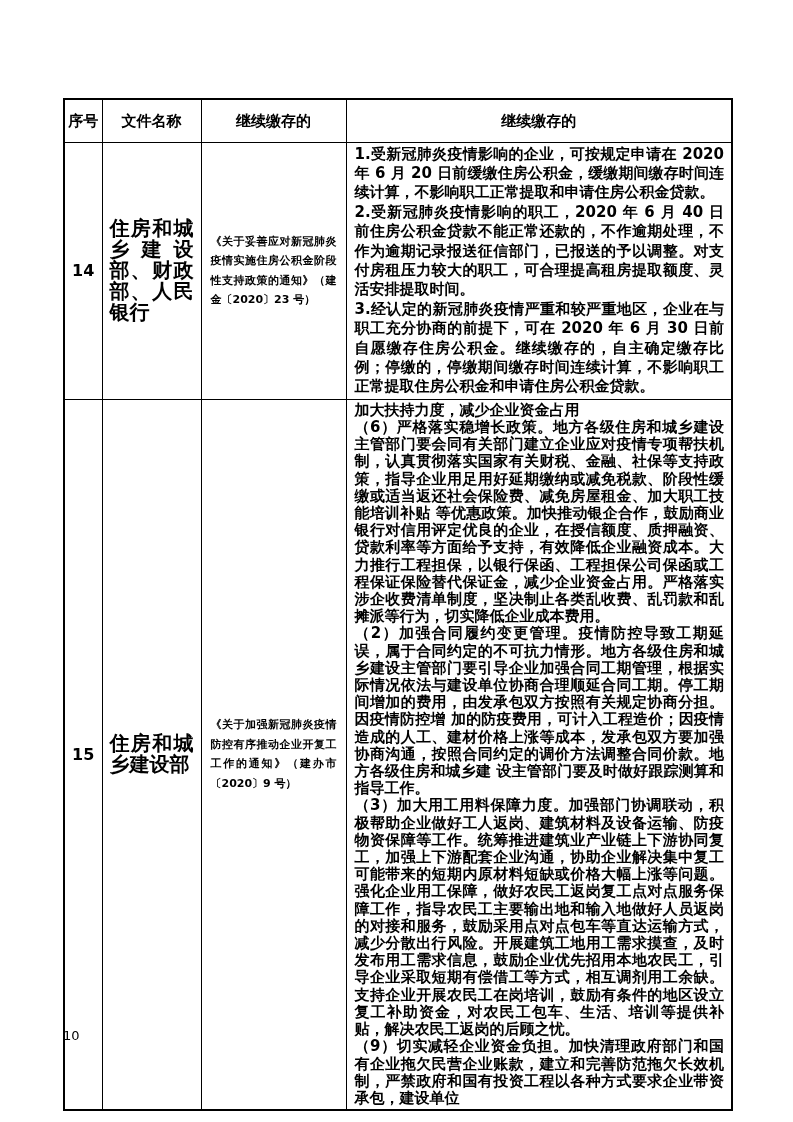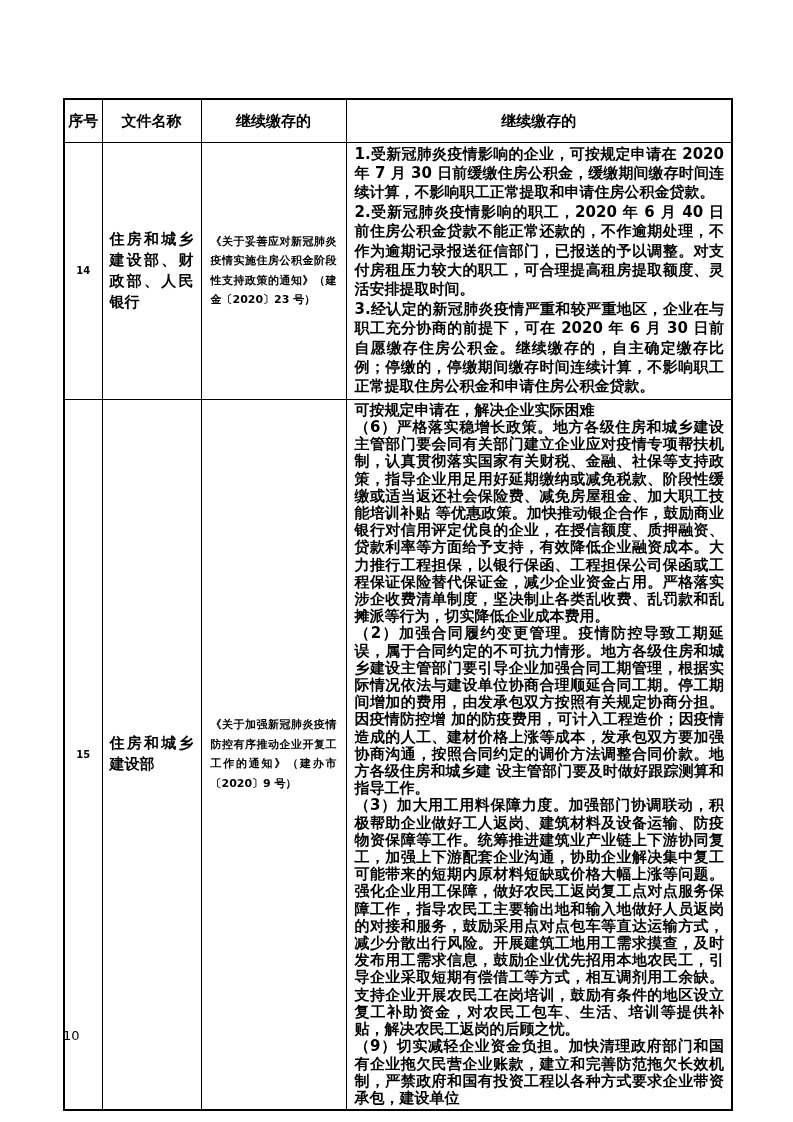--- a/index.html
+++ b/index.html
@@ -116,7 +116,7 @@
         <td class="cell-doc">《关于妥善应对新冠肺炎疫情实施住房公积金阶段性支持政策的通知》（建金〔2020〕23 号）</td>
         <td class="cell-content">
           <div>
-              <p class="para">1.受新冠肺炎疫情影响的企业，可按规定申请在 2020 年 7 月 30 日前缓缴住房公积金，缓缴期间缴存时间连续计算，不影响职工正常提取和申请住房公积金贷款。</p>
+              <p class="para">1.受新冠肺炎疫情影响的企业，可按规定申请在 2020 年 6 月 20 日前缓缴住房公积金，缓缴期间缴存时间连续计算，不影响职工正常提取和申请住房公积金贷款。</p>
               <p class="para">2.受新冠肺炎疫情影响的职工，2020 年 6 月 40 日前住房公积金贷款不能正常还款的，不作逾期处理，不作为逾期记录报送征信部门，已报送的予以调整。对支付房租压力较大的职工，可合理提高租房提取额度、灵活安排提取时间。</p>
               <p class="para">3.经认定的新冠肺炎疫情严重和较严重地区，企业在与职工充分协商的前提下，可在 2020 年 6 月 30 日前自愿缴存住房公积金。继续缴存的，自主确定缴存比例；停缴的，停缴期间缴存时间连续计算，不影响职工正常提取住房公积金和申请住房公积金贷款。</p>
             </div>

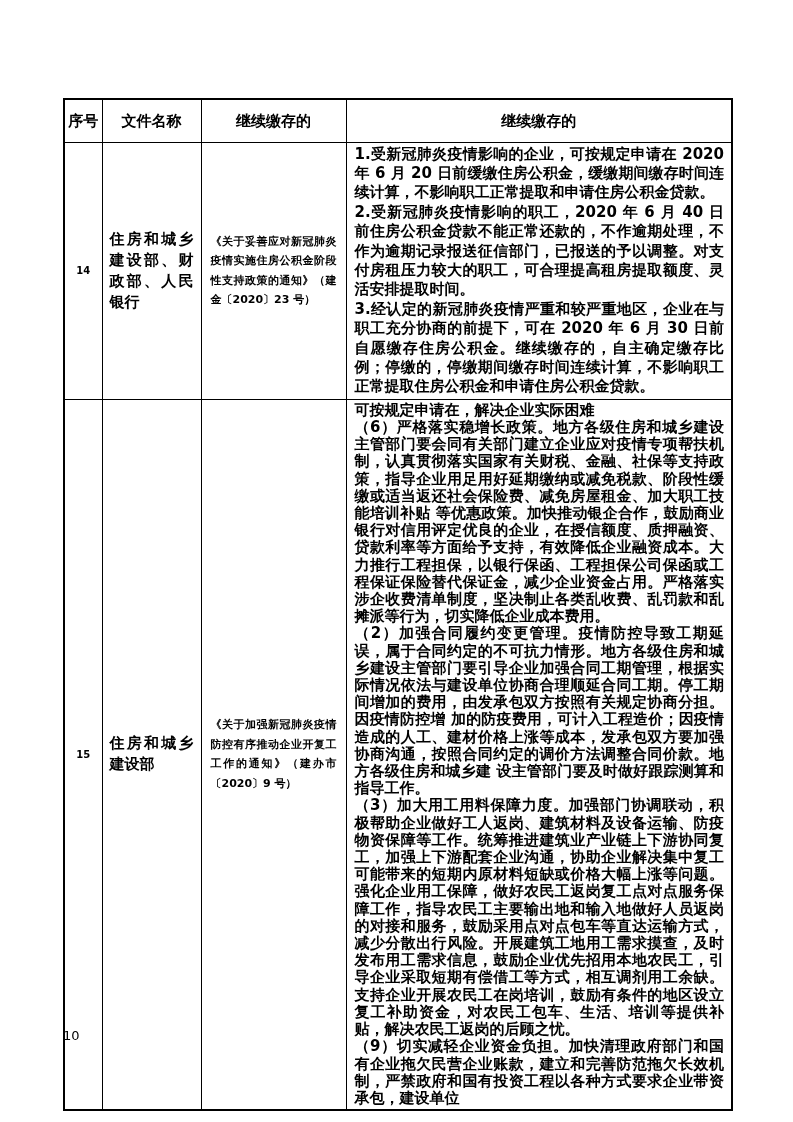--- a/index.html
+++ b/index.html
@@ -48,7 +48,7 @@
     font-size: 10px;
   }
   .cell-agency {
-    font-size: 15px;
+    font-size: 20px;
     line-height: 21px;
     padding: 4px 7px;
     text-align: justify;

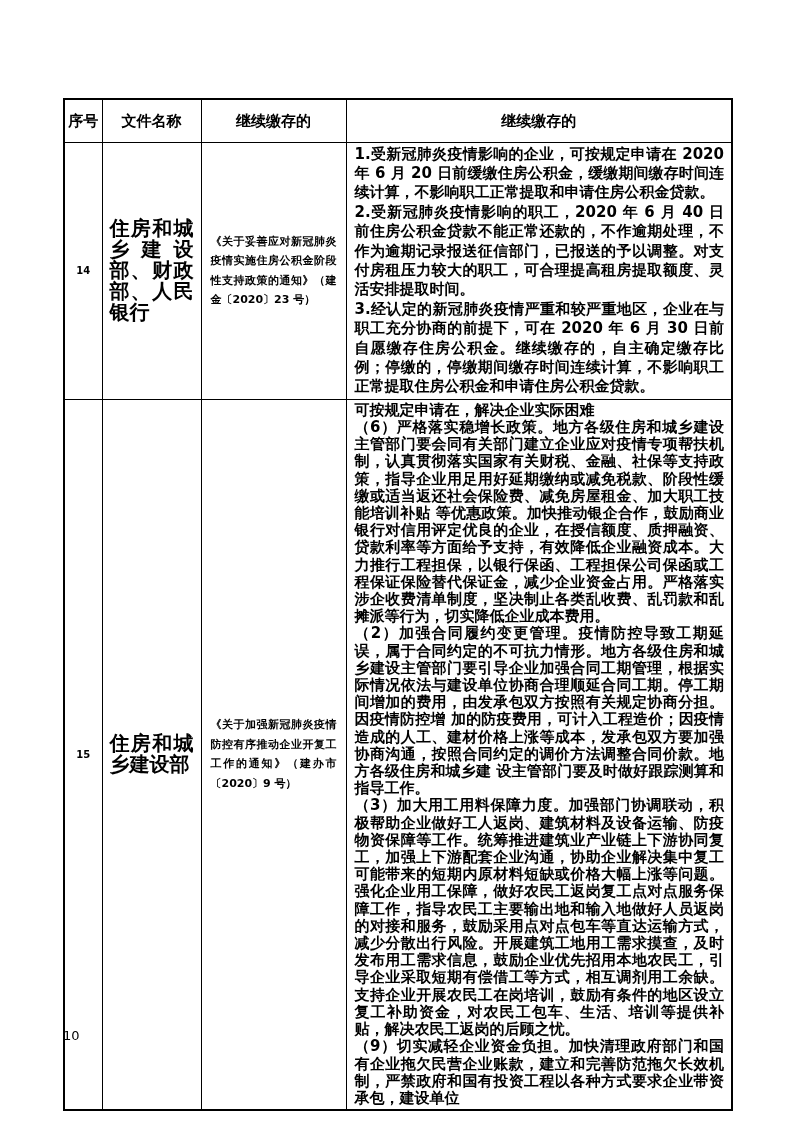--- a/index.html
+++ b/index.html
@@ -45,7 +45,7 @@
   .cell-no {
     text-align: center;
     vertical-align: middle;
-    font-size: 10px;
+    font-size: 16px;
   }
   .cell-agency {
     font-size: 20px;

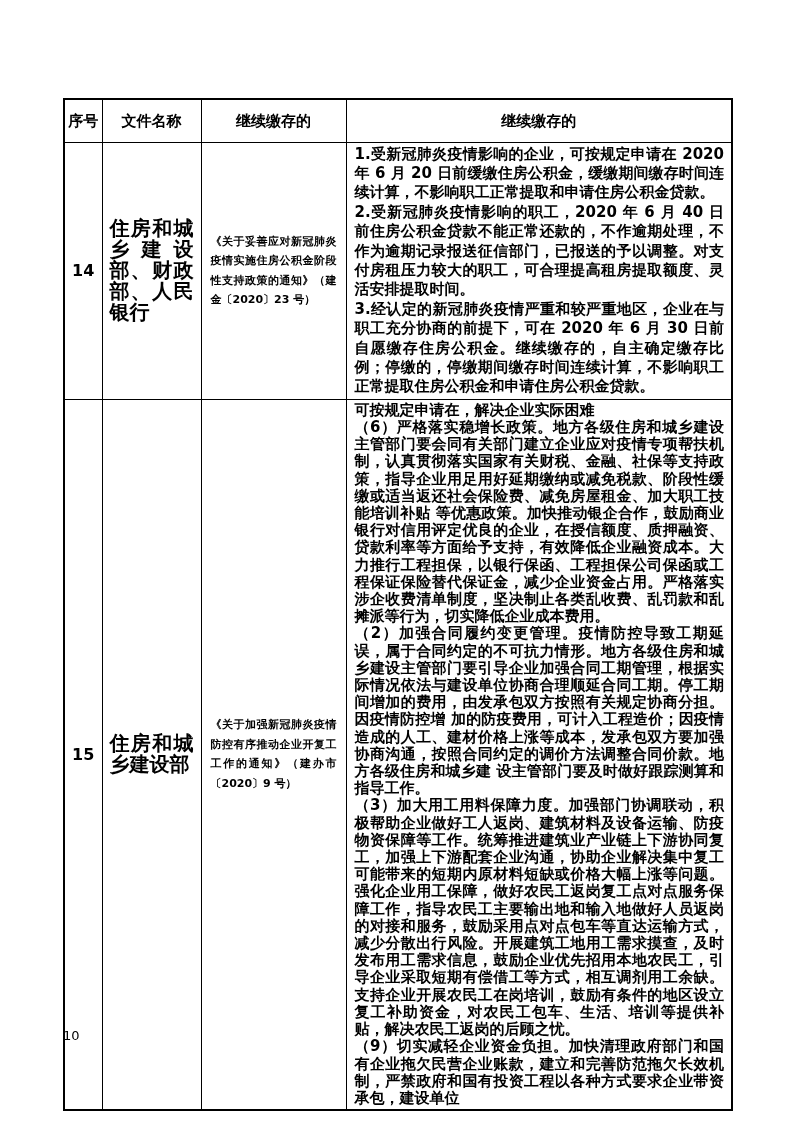--- a/index.html
+++ b/index.html
@@ -128,7 +128,7 @@
         <td class="cell-doc">《关于加强新冠肺炎疫情防控有序推动企业开复工工作的通知》（建办市〔2020〕9 号）</td>
         <td class="cell-content">
           <div>
-              <p class="para">可按规定申请在，解决企业实际困难</p>
+              <p class="para">加大扶持力度，减少企业资金占用</p>
               <p class="para">（6）严格落实稳增长政策。地方各级住房和城乡建设主管部门要会同有关部门建立企业应对疫情专项帮扶机制，认真贯彻落实国家有关财税、金融、社保等支持政策，指导企业用足用好延期缴纳或减免税款、阶段性缓缴或适当返还社会保险费、减免房屋租金、加大职工技能培训补贴 等优惠政策。加快推动银企合作，鼓励商业银行对信用评定优良的企业，在授信额度、质押融资、贷款利率等方面给予支持，有效降低企业融资成本。大力推行工程担保，以银行保函、工程担保公司保函或工程保证保险替代保证金，减少企业资金占用。严格落实涉企收费清单制度，坚决制止各类乱收费、乱罚款和乱摊派等行为，切实降低企业成本费用。</p>
               <p class="para">（2）加强合同履约变更管理。疫情防控导致工期延误，属于合同约定的不可抗力情形。地方各级住房和城乡建设主管部门要引导企业加强合同工期管理，根据实际情况依法与建设单位协商合理顺延合同工期。停工期间增加的费用，由发承包双方按照有关规定协商分担。因疫情防控增 加的防疫费用，可计入工程造价；因疫情造成的人工、建材价格上涨等成本，发承包双方要加强协商沟通，按照合同约定的调价方法调整合同价款。地方各级住房和城乡建 设主管部门要及时做好跟踪测算和指导工作。</p>
               <p class="para">（3）加大用工用料保障力度。加强部门协调联动，积极帮助企业做好工人返岗、建筑材料及设备运输、防疫物资保障等工作。统筹推进建筑业产业链上下游协同复工，加强上下游配套企业沟通，协助企业解决集中复工可能带来的短期内原材料短缺或价格大幅上涨等问题。强化企业用工保障，做好农民工返岗复工点对点服务保障工作，指导农民工主要输出地和输入地做好人员返岗的对接和服务，鼓励采用点对点包车等直达运输方式，减少分散出行风险。开展建筑工地用工需求摸查，及时发布用工需求信息，鼓励企业优先招用本地农民工，引导企业采取短期有偿借工等方式，相互调剂用工余缺。支持企业开展农民工在岗培训，鼓励有条件的地区设立复工补助资金，对农民工包车、生活、培训等提供补贴，解决农民工返岗的后顾之忧。</p>

